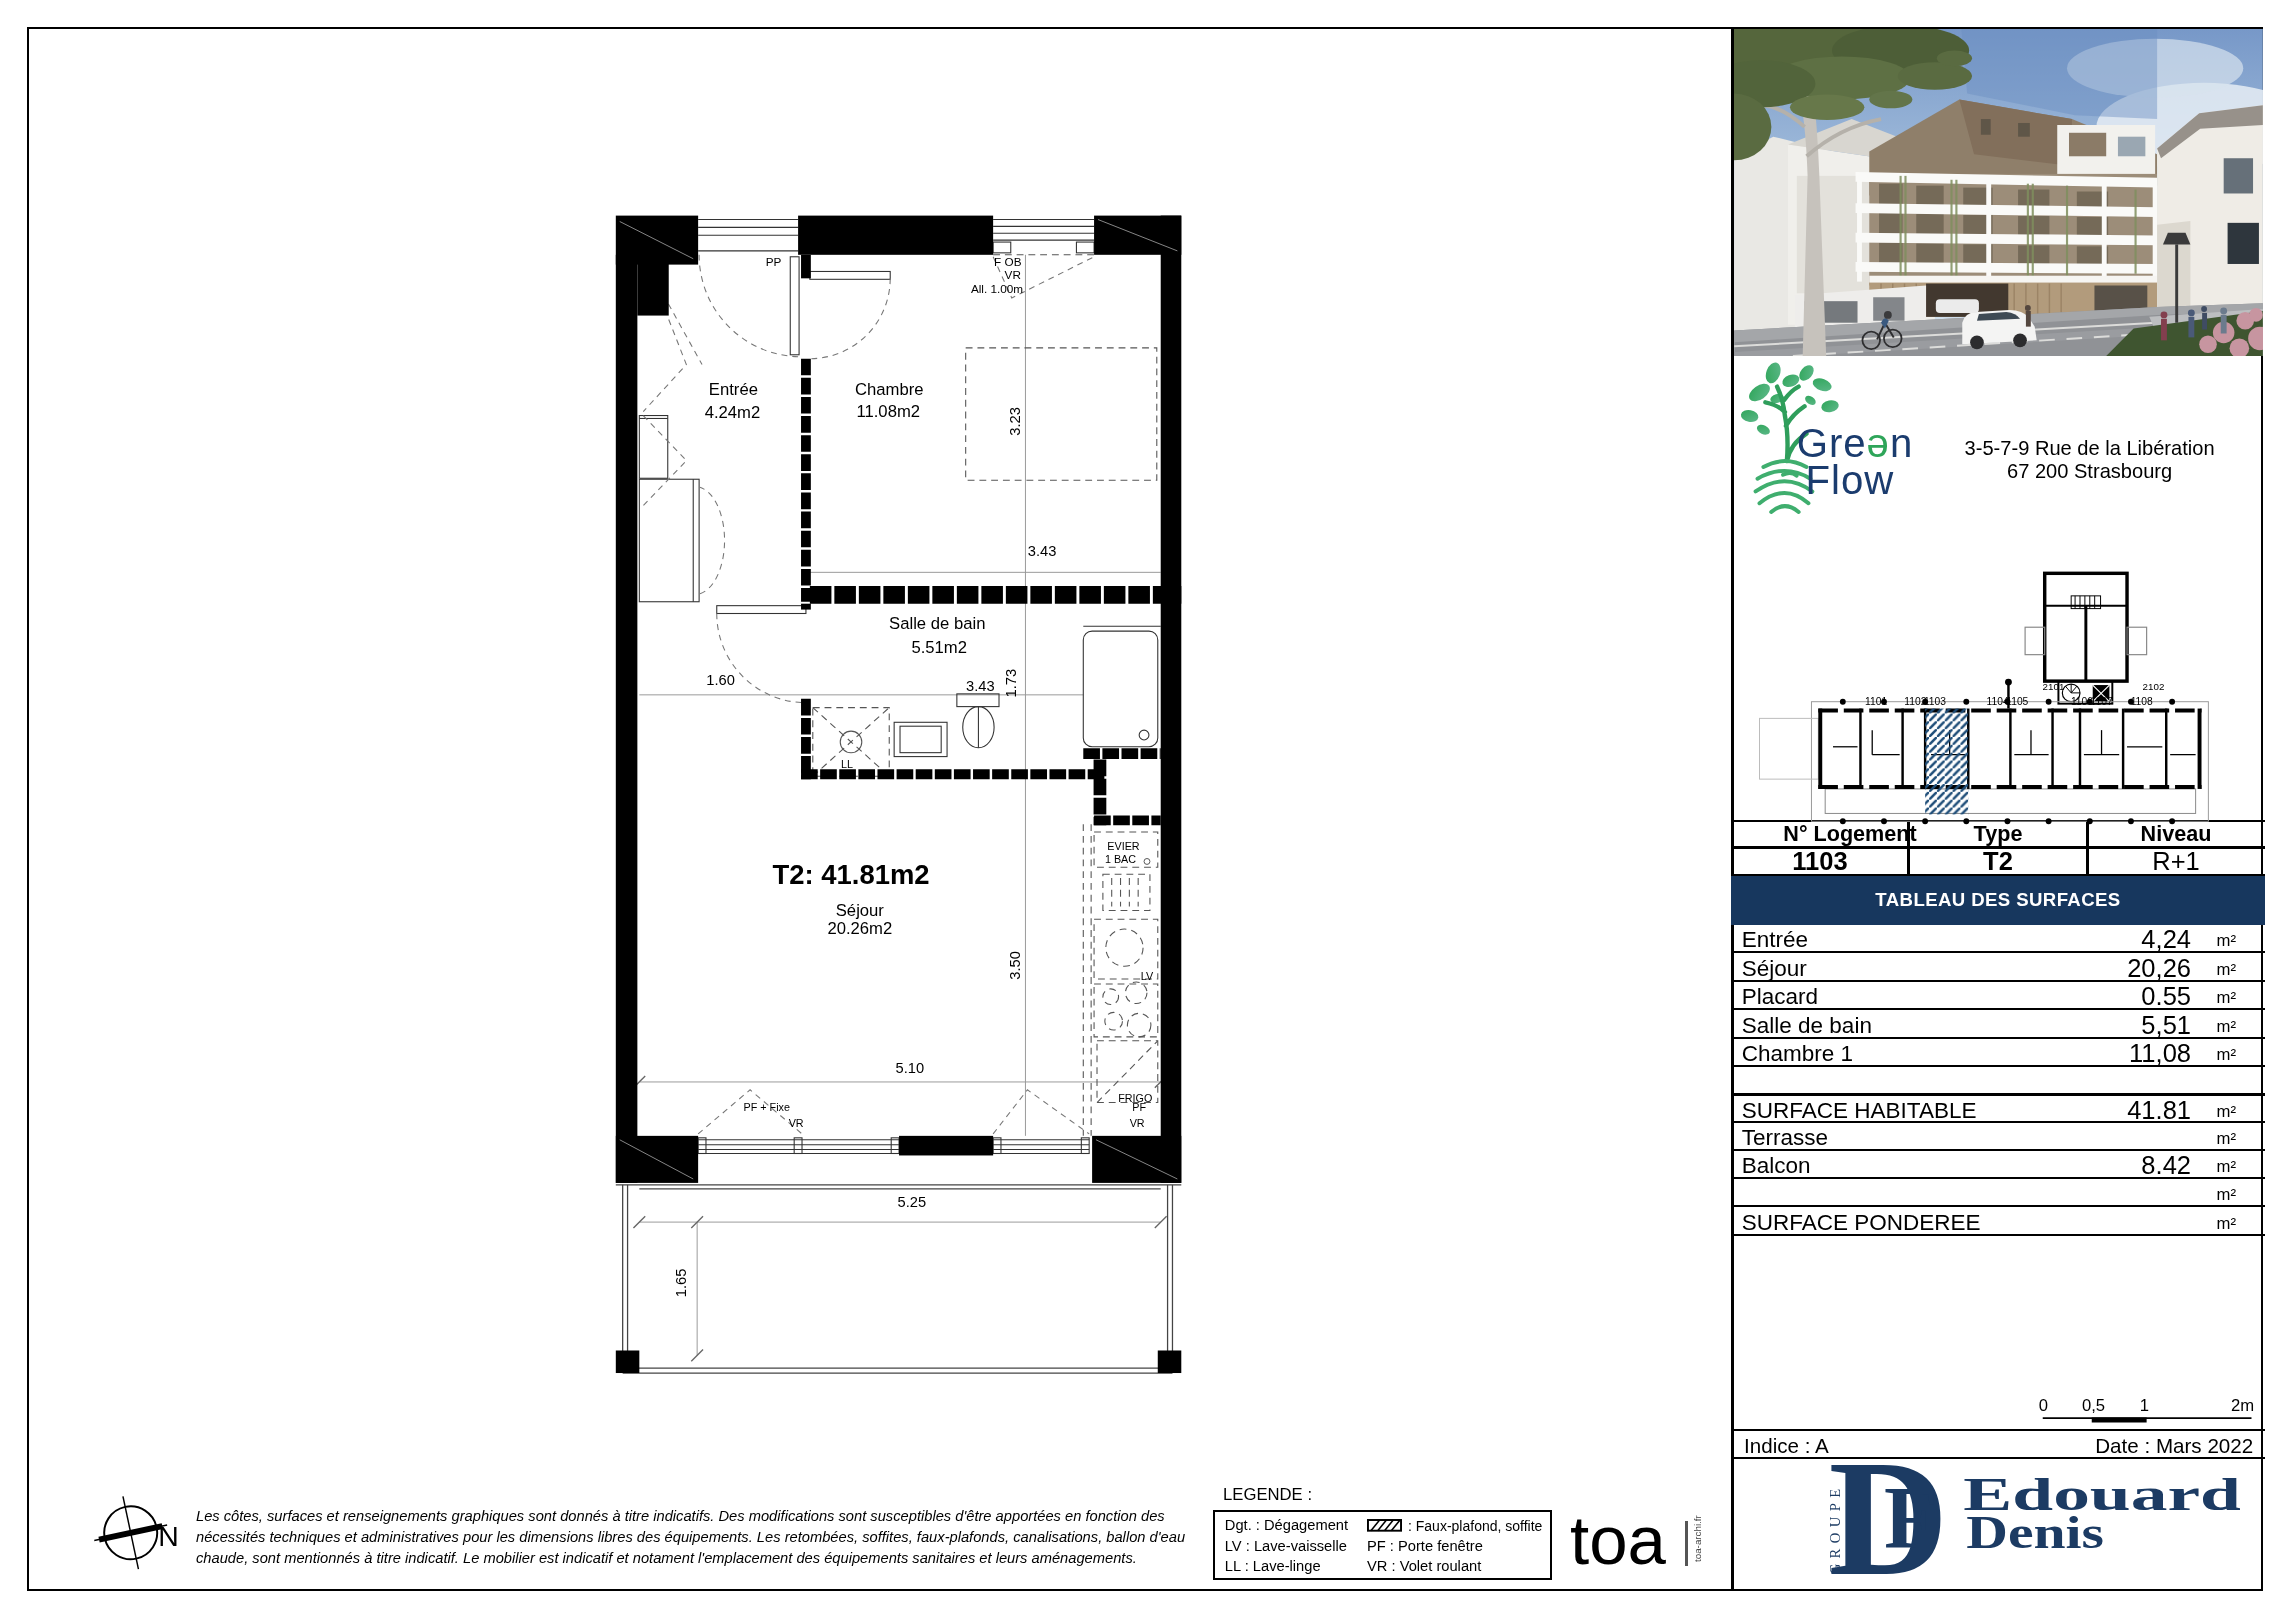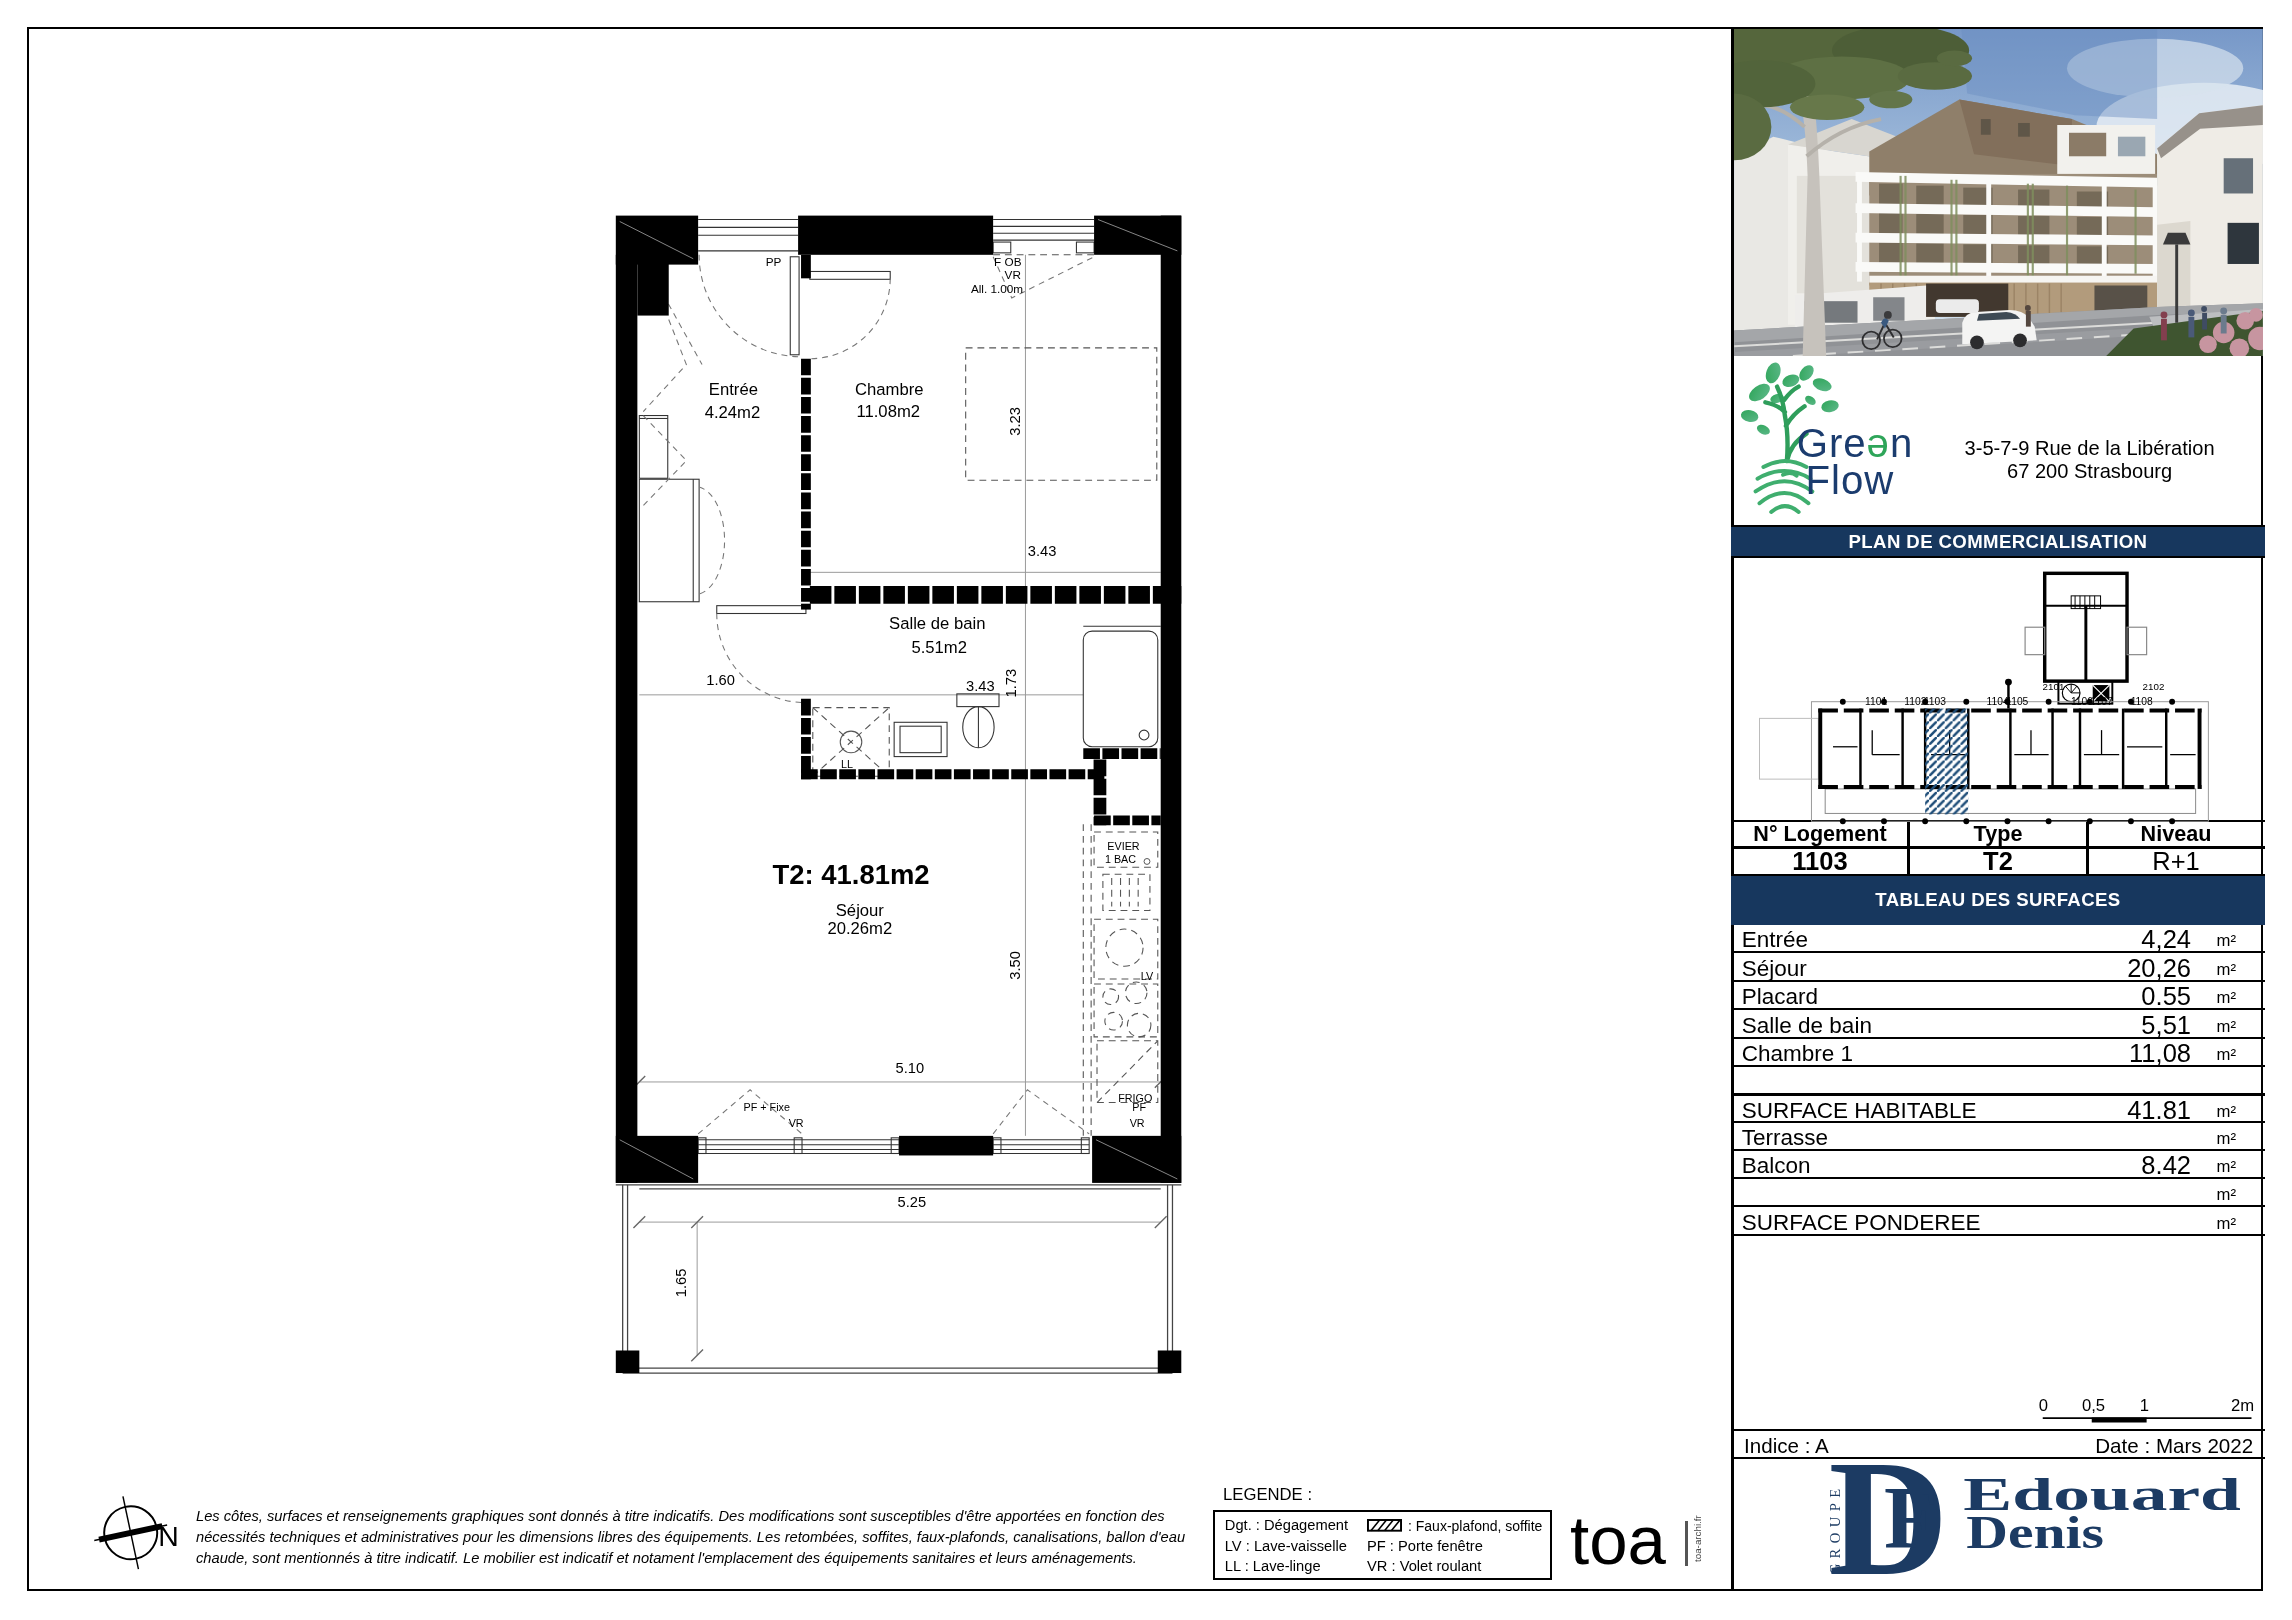--- a/index.html
+++ b/index.html
@@ -222,7 +222,6 @@
     <text x="363" y="123" font-family="Liberation Sans, sans-serif" font-size="20.5" fill="#000" text-anchor="middle">67 200 Strasbourg</text>
   </svg></div>
 
-  <div class="abs navy" style="left:1731px;top:525px;width:534px;height:33px;border-top:2px solid #000;border-bottom:2px solid #000;box-sizing:border-box;text-align:center;font-weight:bold;font-size:18.6px;line-height:29px;letter-spacing:0.4px;">PLAN DE COMMERCIALISATION</div>
 
   <div class="abs" style="left:1731px;top:820px;width:534px;height:56px;border-top:2.9px solid #000;border-bottom:2.9px solid #000;box-sizing:border-box;"></div>
   <div class="abs" style="left:1731px;top:846px;width:534px;height:2.9px;background:#000;"></div>

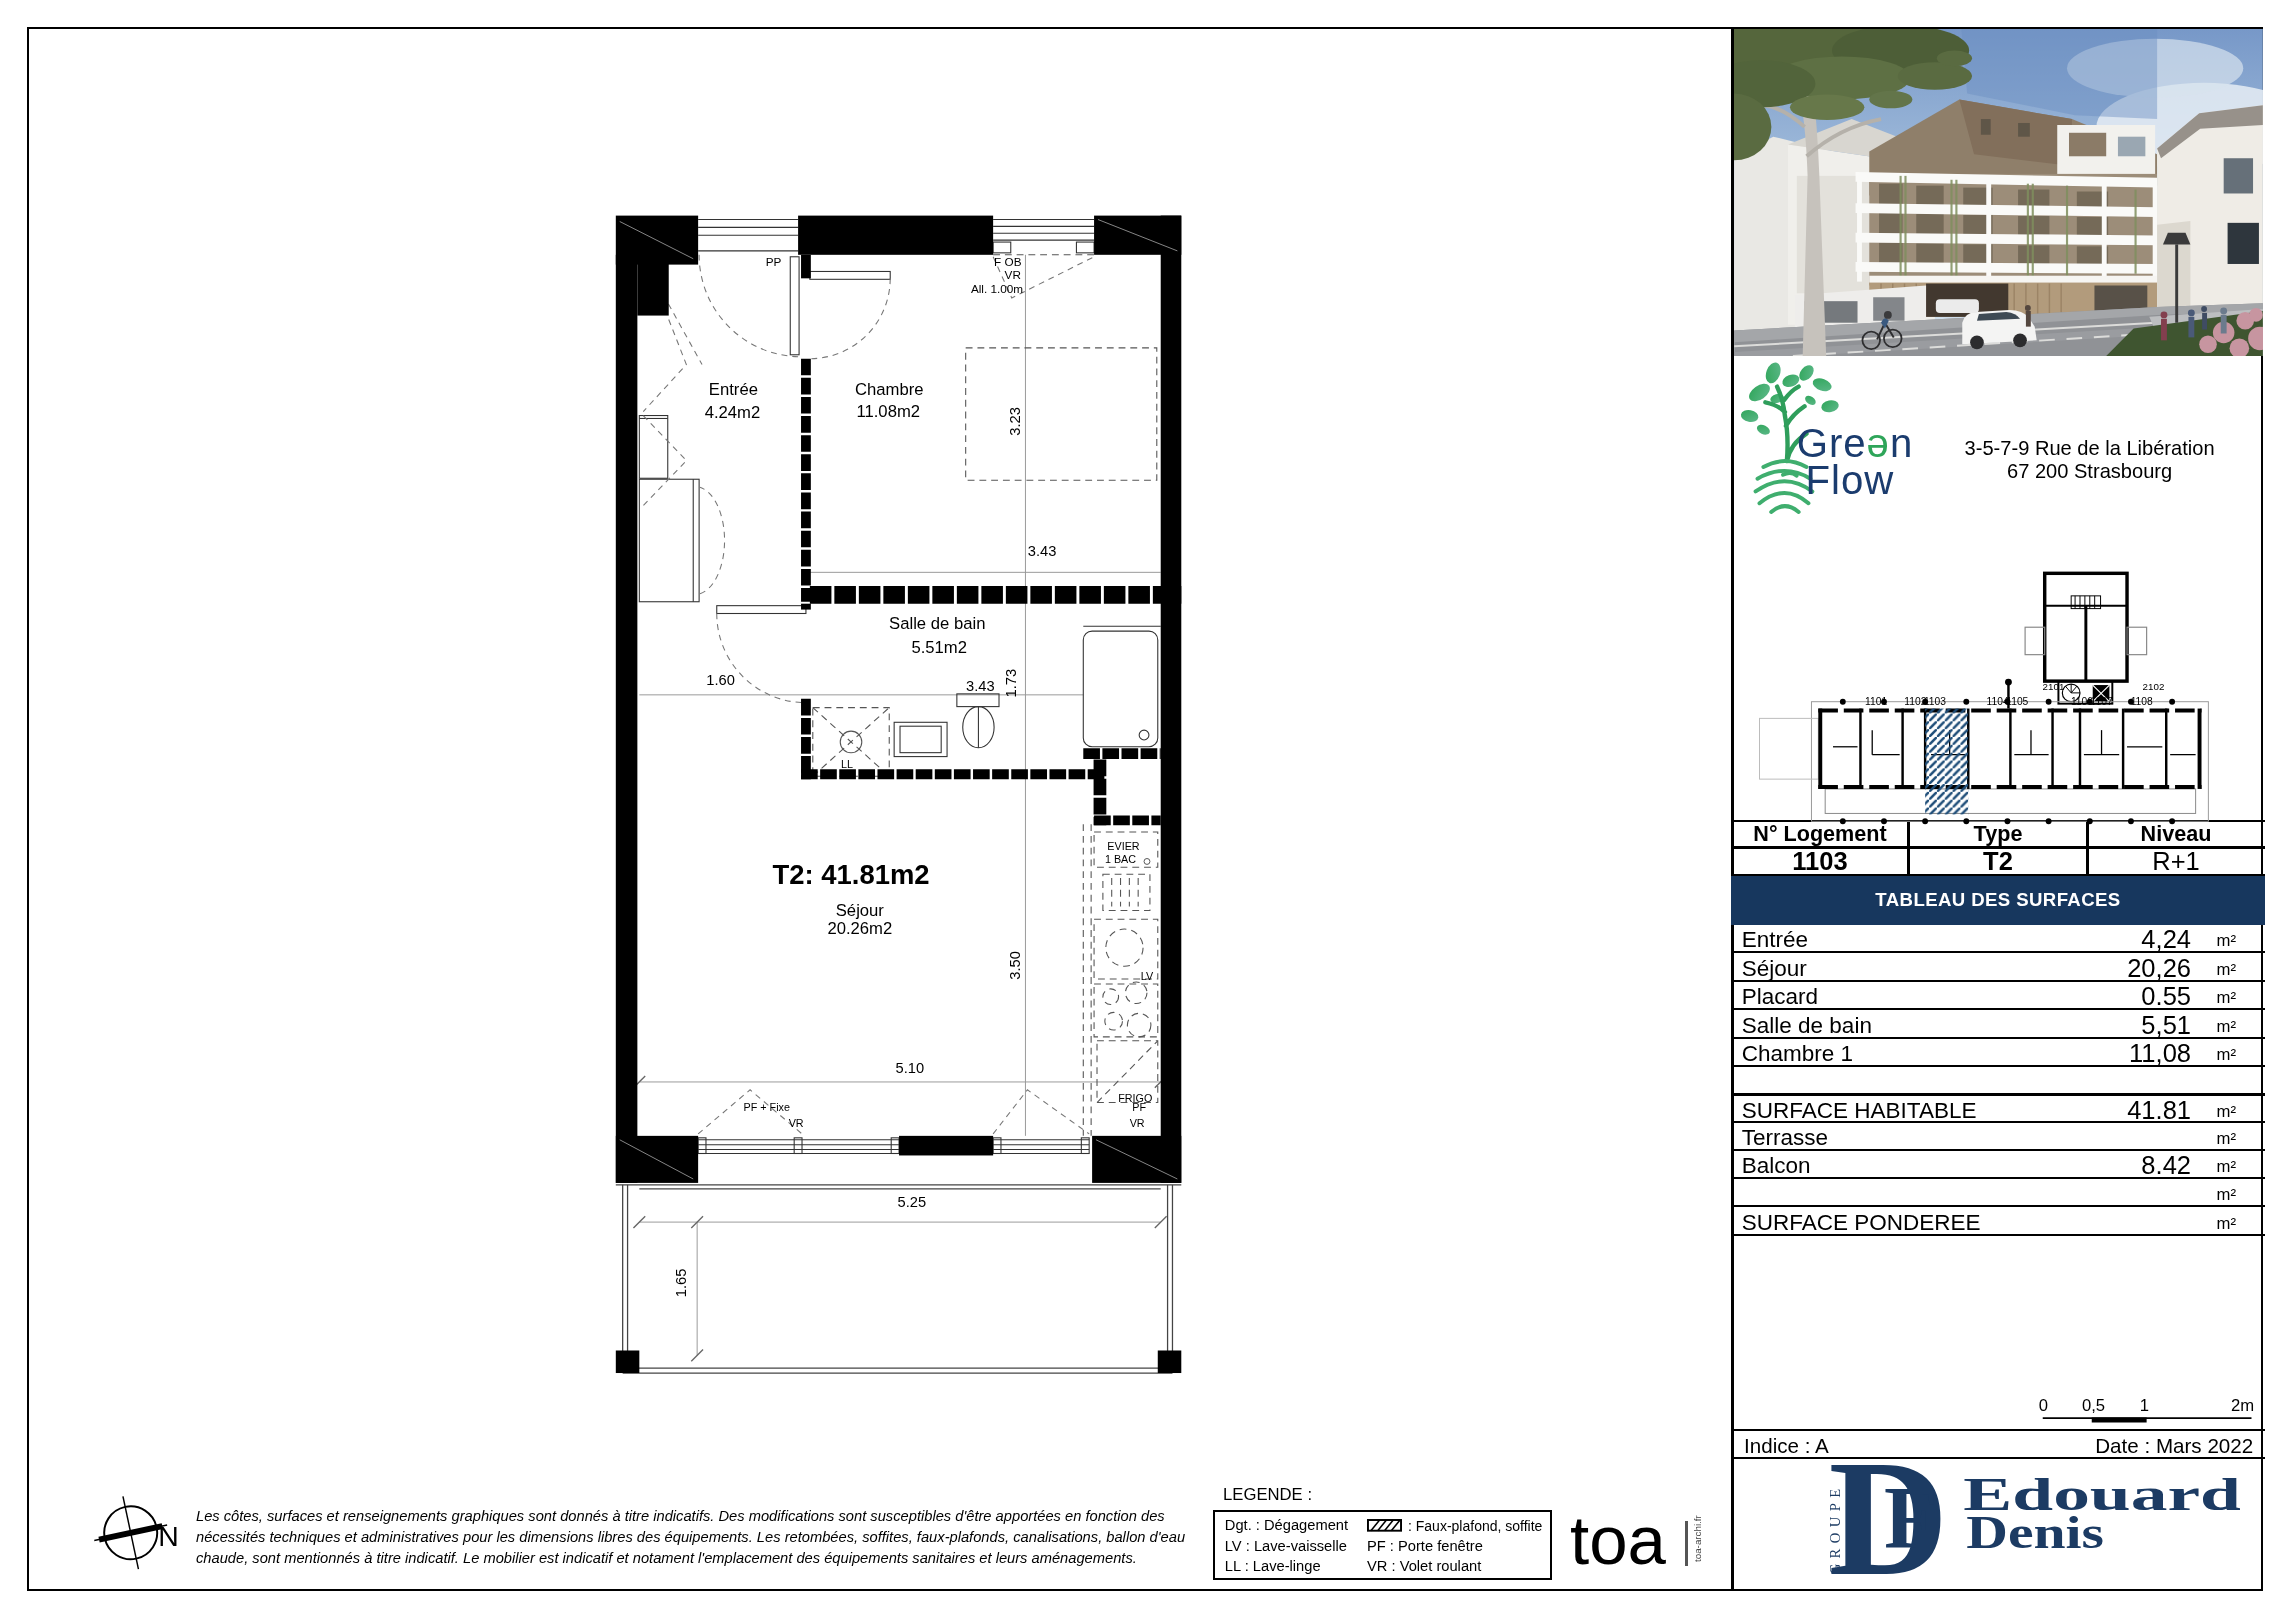--- a/index.html
+++ b/index.html
@@ -227,7 +227,7 @@
   <div class="abs" style="left:1731px;top:846px;width:534px;height:2.9px;background:#000;"></div>
   <div class="abs" style="left:1907px;top:820px;width:2.9px;height:56px;background:#000;"></div>
   <div class="abs" style="left:2086px;top:820px;width:2.9px;height:56px;background:#000;"></div>
-  <div class="abs" style="left:1731px;top:821px;width:178px;text-align:center;font-weight:bold;font-size:21.6px;line-height:25.5px;">N° Logement</div>
+  <div class="abs" style="left:1731px;top:821px;width:178px;text-align:center;font-weight:bold;font-size:21.6px;line-height:25.5px;padding-left:30px;">N° Logement</div>
   <div class="abs" style="left:1909px;top:821px;width:178px;text-align:center;font-weight:bold;font-size:21.6px;line-height:25.5px;">Type</div>
   <div class="abs" style="left:2088px;top:821px;width:176px;text-align:center;font-weight:bold;font-size:21.6px;line-height:25.5px;">Niveau</div>
   <div class="abs" style="left:1731px;top:847px;width:178px;text-align:center;font-weight:bold;font-size:25.5px;line-height:28px;">1103</div>

